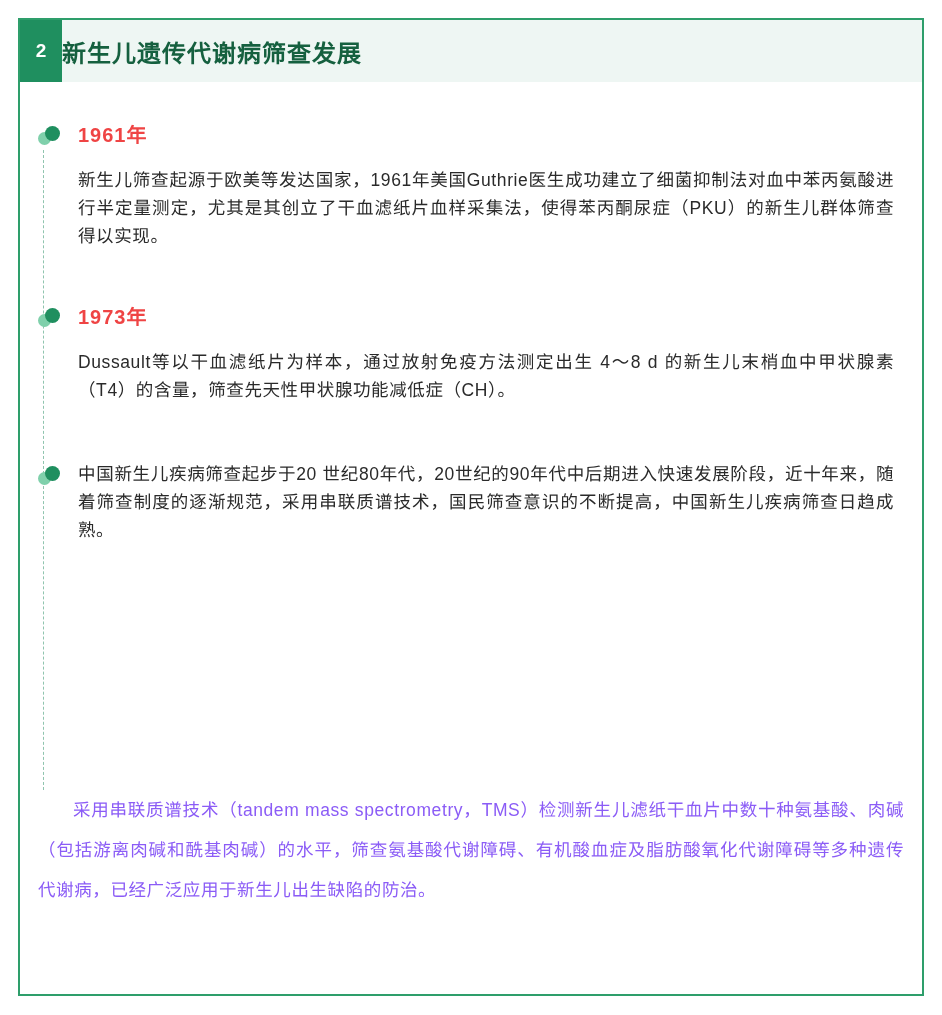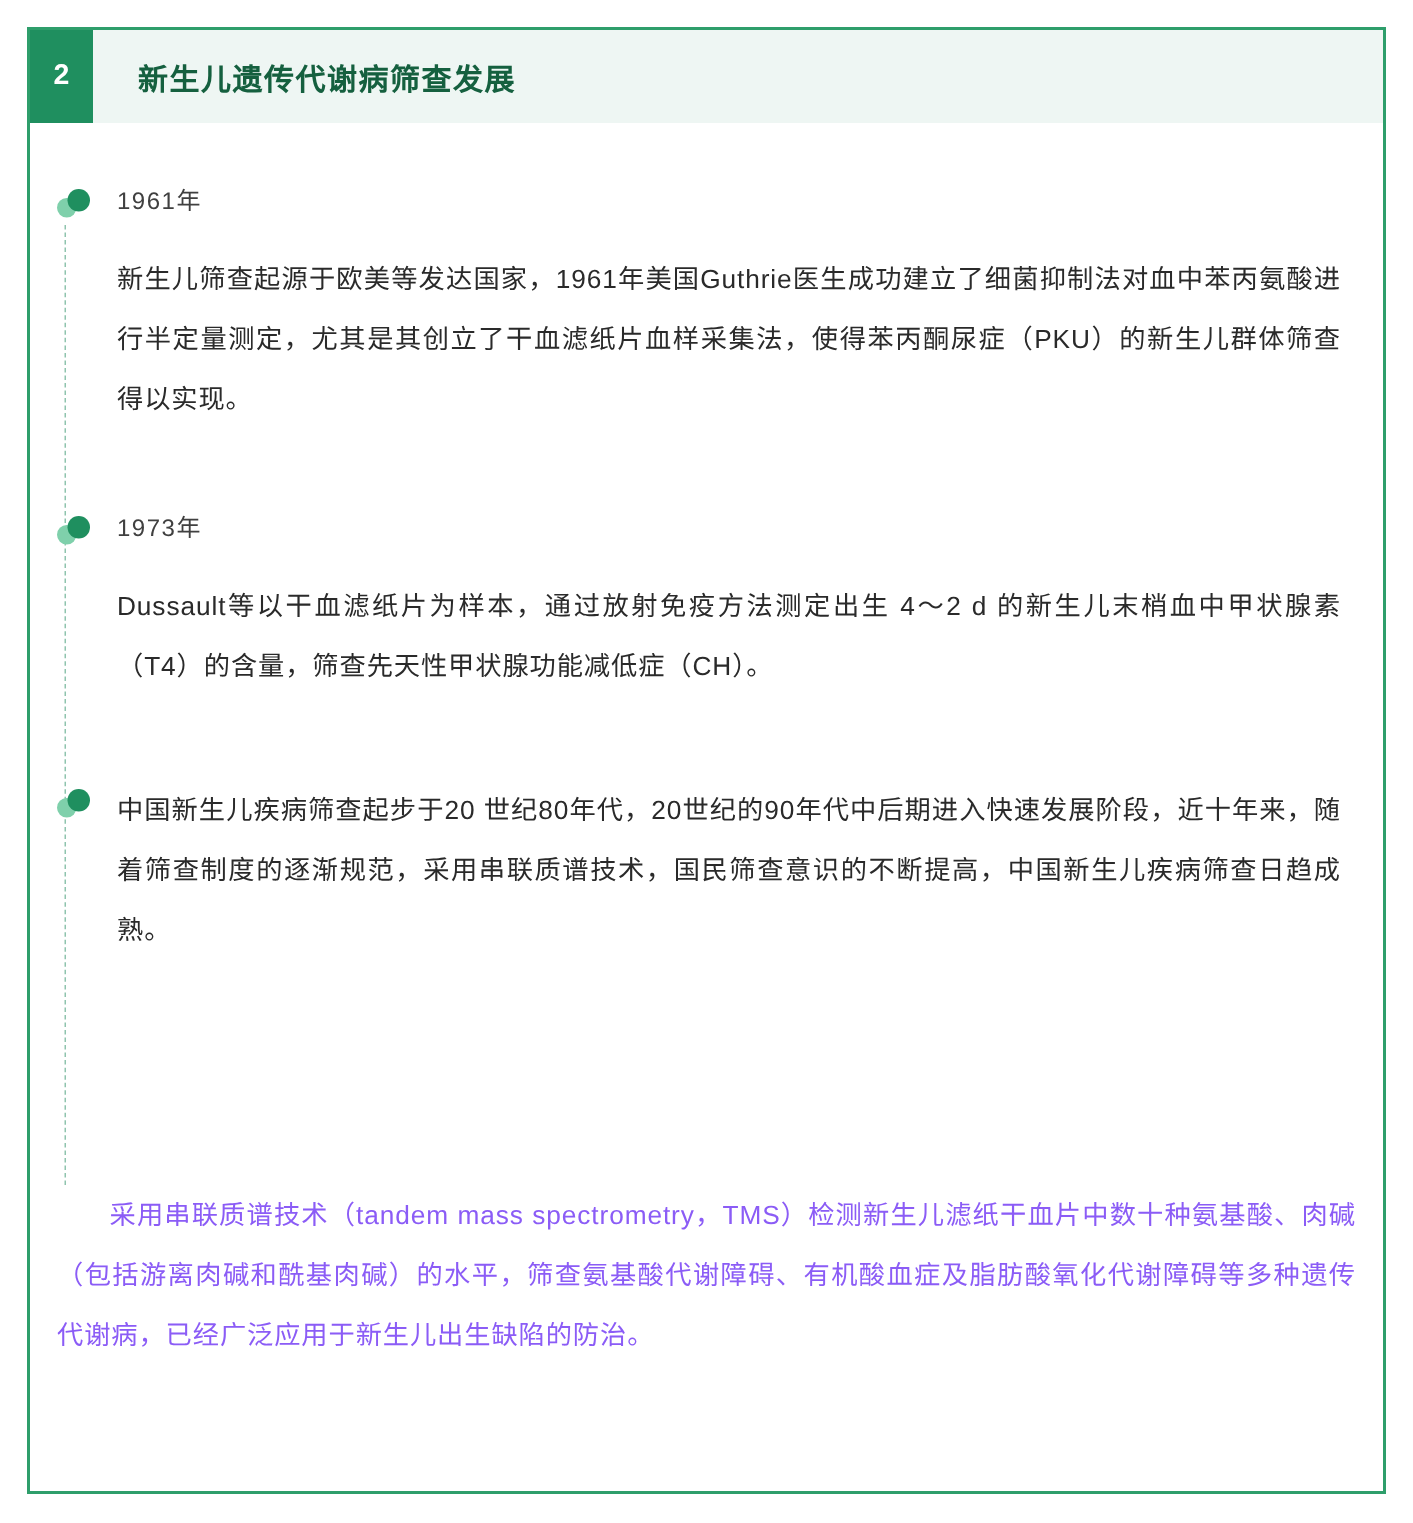--- a/index.html
+++ b/index.html
@@ -52,8 +52,7 @@
     flex: 0 0 auto;
   }
   .header-title {
-    margin-left: 30px;
-    font-size: 20px;
+    font-size: 24px;
     font-weight: bold;
     color: #15603f;
     letter-spacing: 1px;

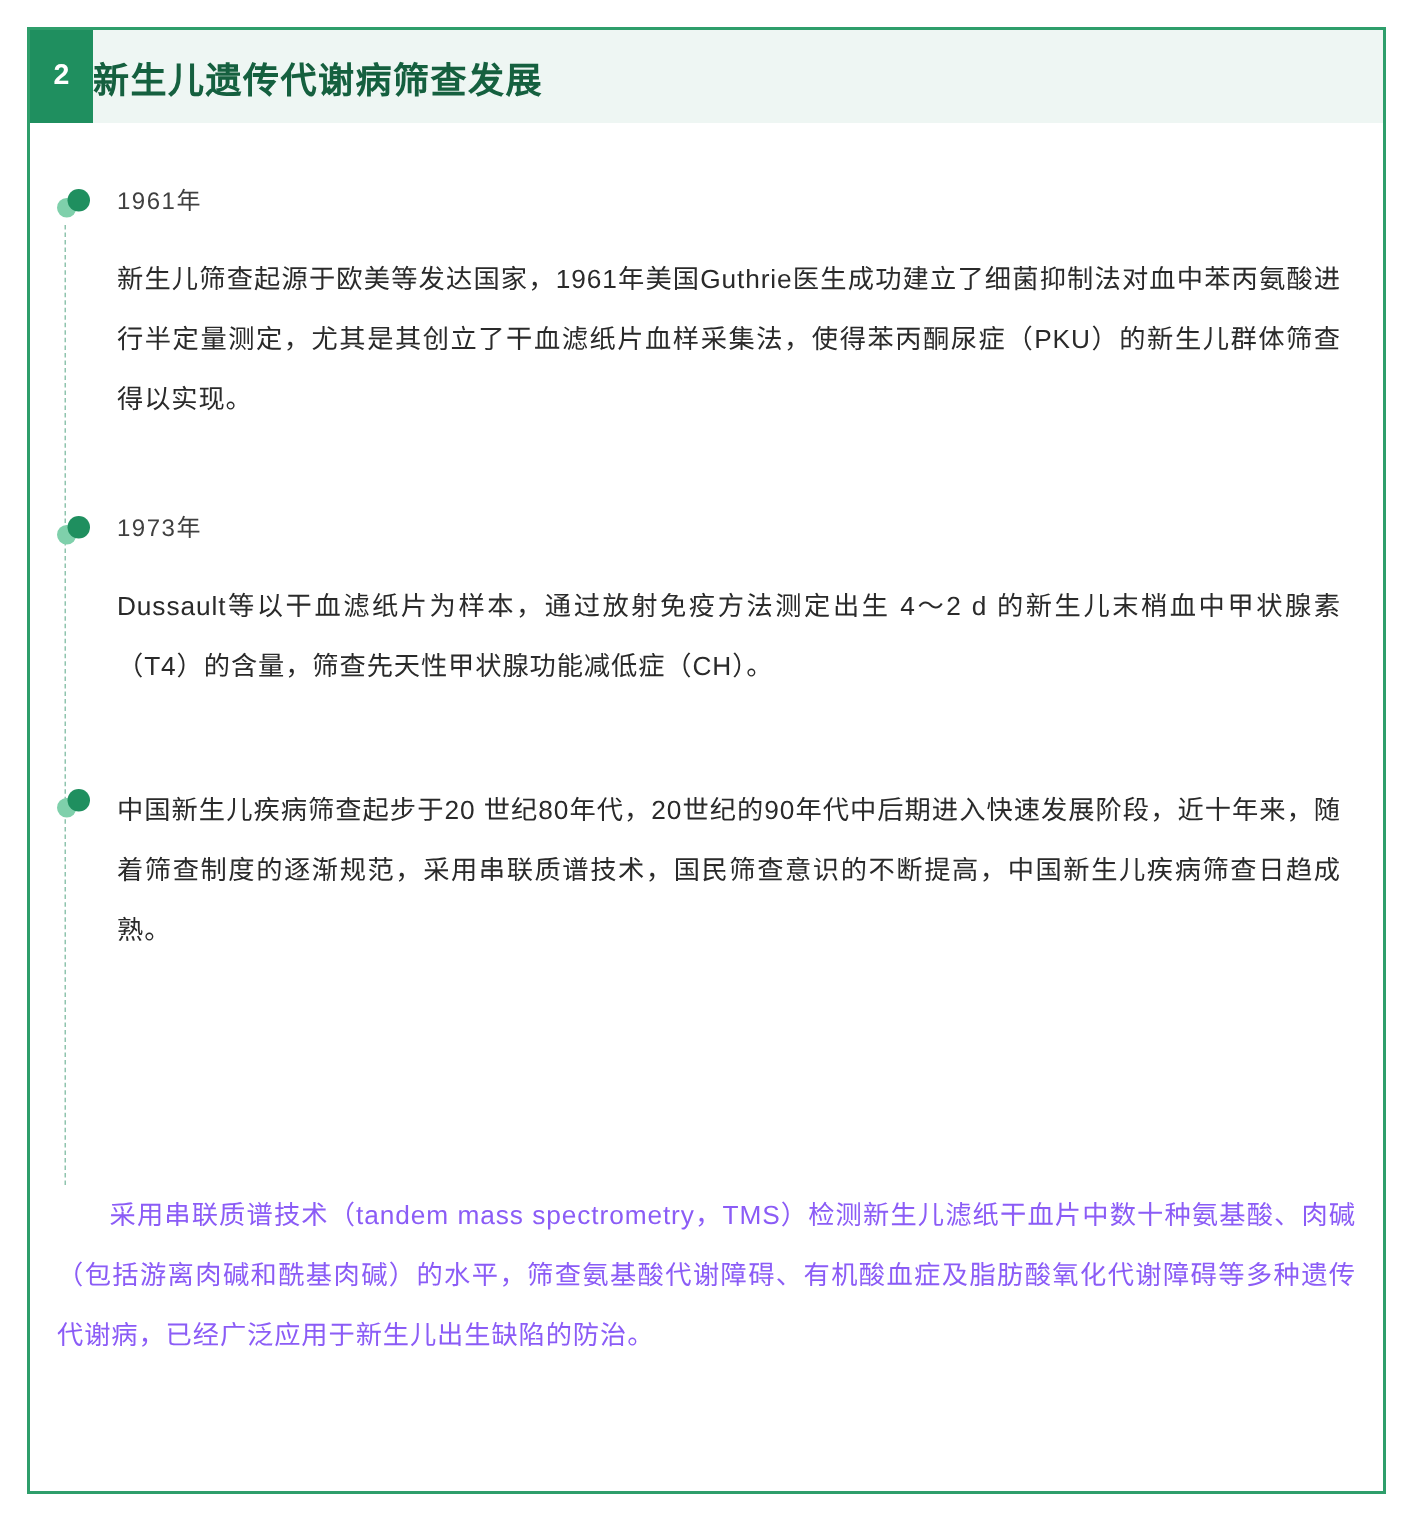--- a/index.html
+++ b/index.html
@@ -105,9 +105,9 @@
     background: #1f8f5f;
   }
   .tl-heading {
-    font-size: 16px;
-    font-weight: normal;
-    color: #404040;
+    font-size: 20px;
+    font-weight: bold;
+    color: #ef4444;
     letter-spacing: 1px;
     line-height: 30px;
     margin: 0;

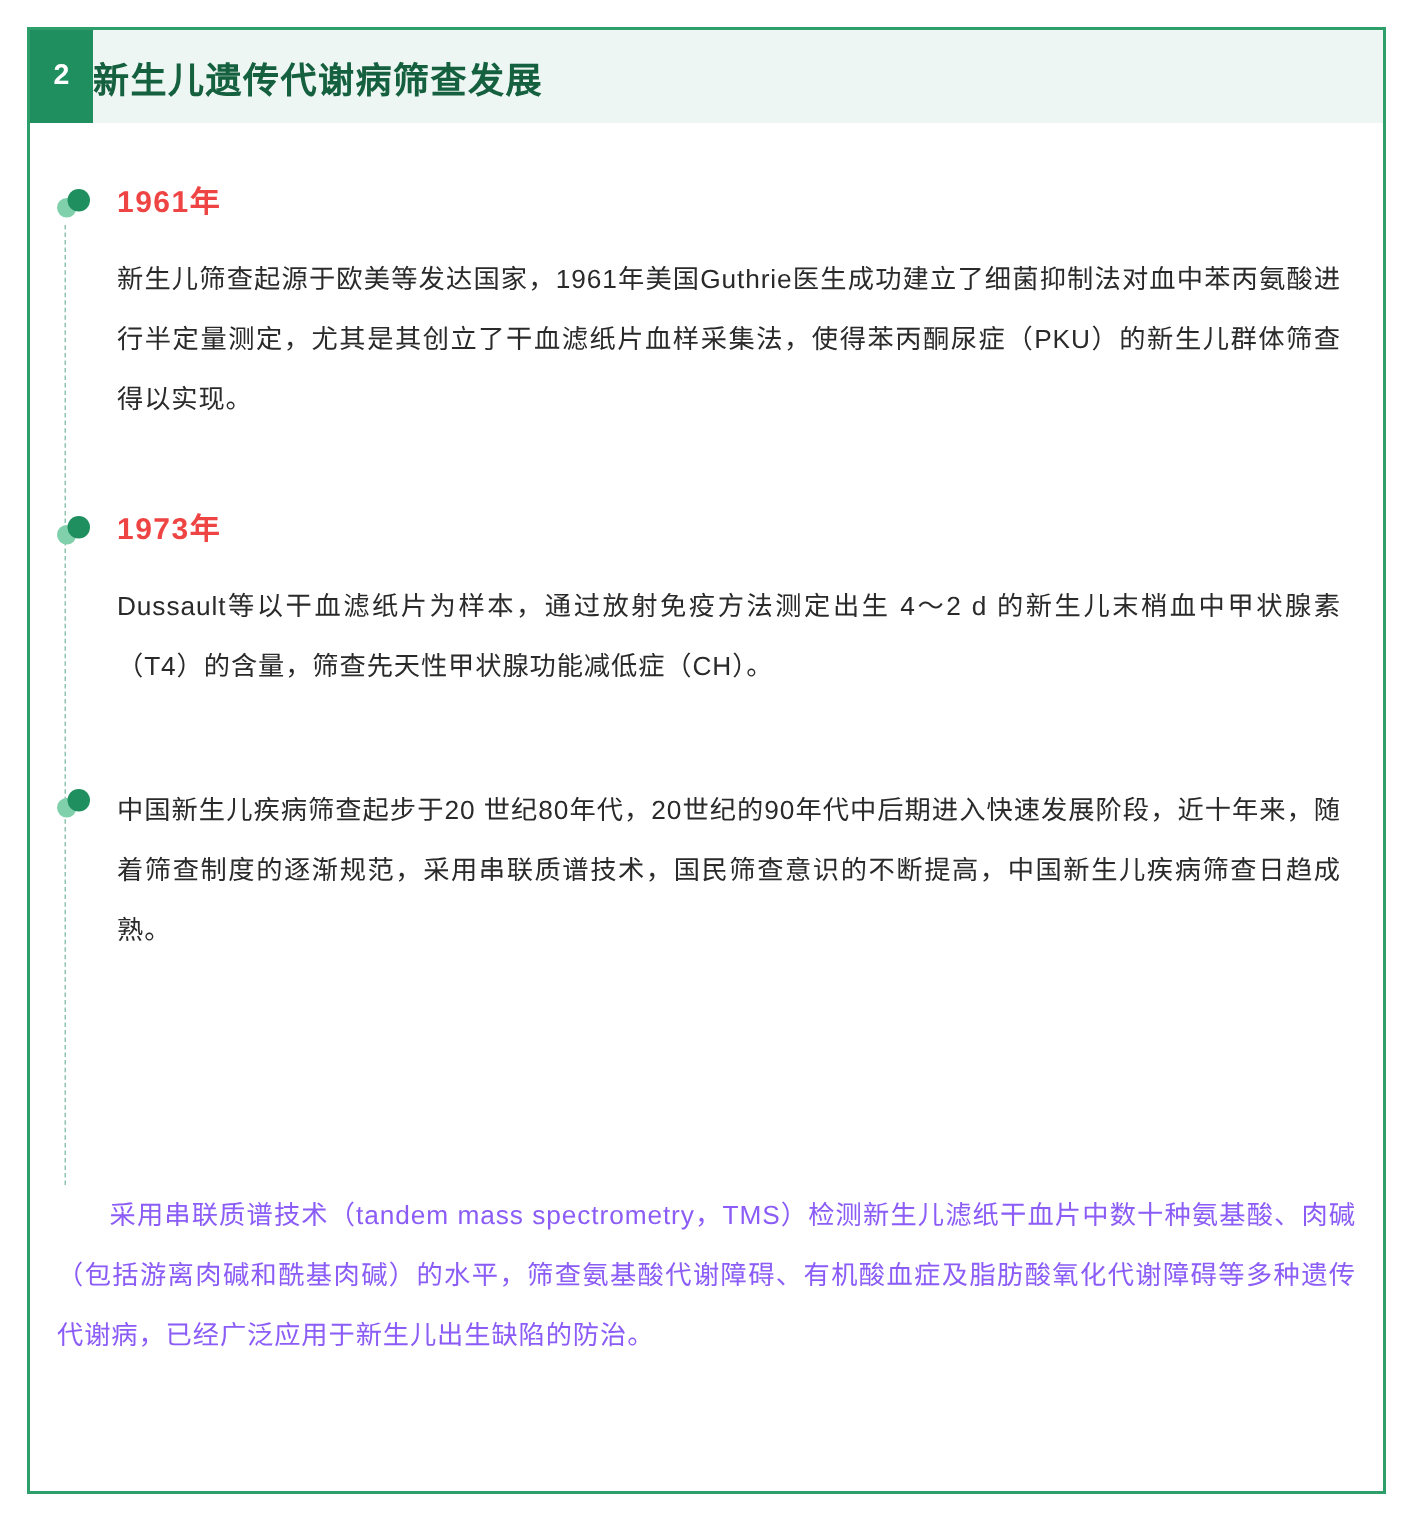--- a/index.html
+++ b/index.html
@@ -115,7 +115,7 @@
   .tl-body {
     margin: 16px 0 0 0;
     font-size: 17.5px;
-    line-height: 40px;
+    line-height: 28px;
     color: #2a2a2a;
     letter-spacing: 0.6px;
     text-align: justify;

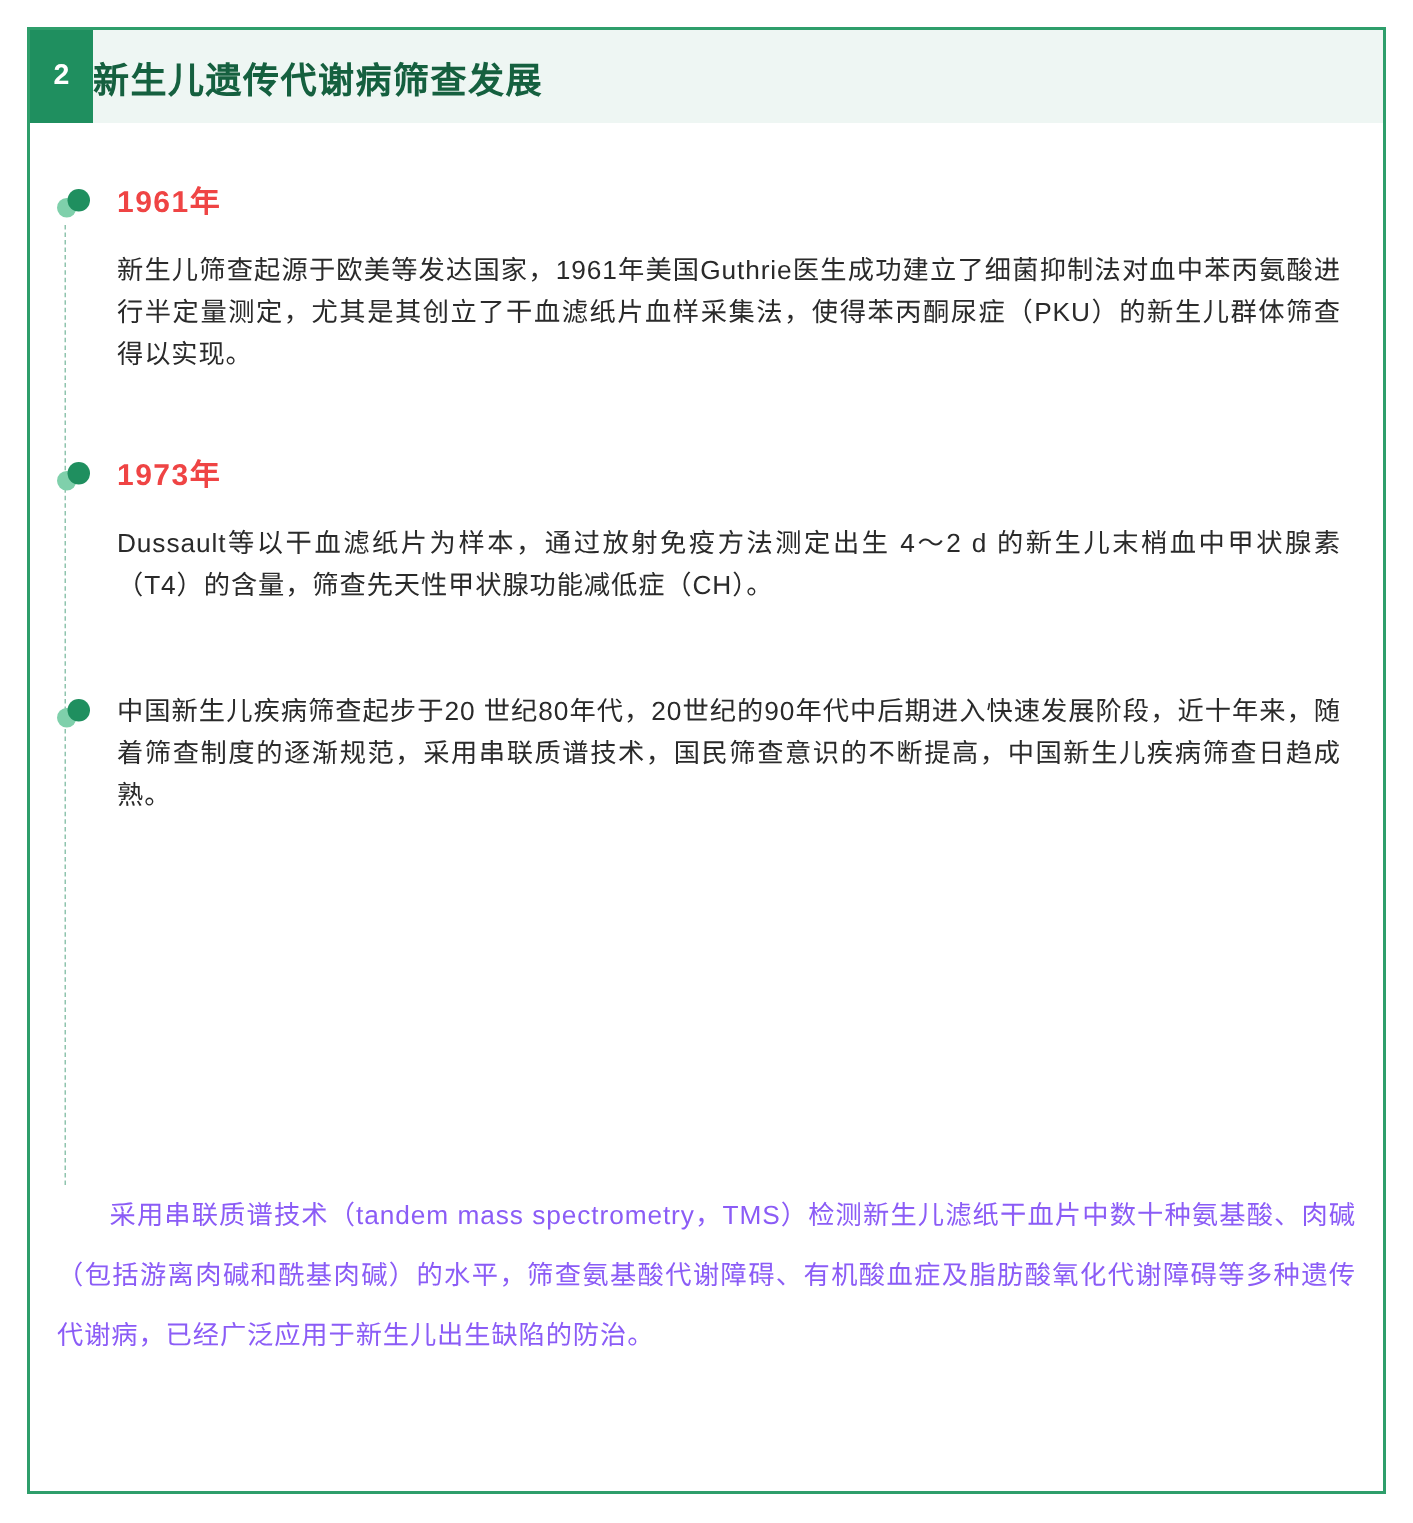--- a/index.html
+++ b/index.html
@@ -168,7 +168,7 @@
         <span class="d2"></span>
     </span>
     <p class="tl-heading">1973年</p>
-    <p class="tl-body">Dussault等以干血滤纸片为样本，通过放射免疫方法测定出生 4～2 d 的新生儿末梢血中甲状腺素（T4）的含量，筛查先天性甲状腺功能减低症（CH）。</p>
+    <p class="tl-body">Dussault等以干血滤纸片为样本，通过放射免疫方法测定出生 4～8 d 的新生儿末梢血中甲状腺素（T4）的含量，筛查先天性甲状腺功能减低症（CH）。</p>
   </div>
 
   <div class="tl-gap-md"></div>

